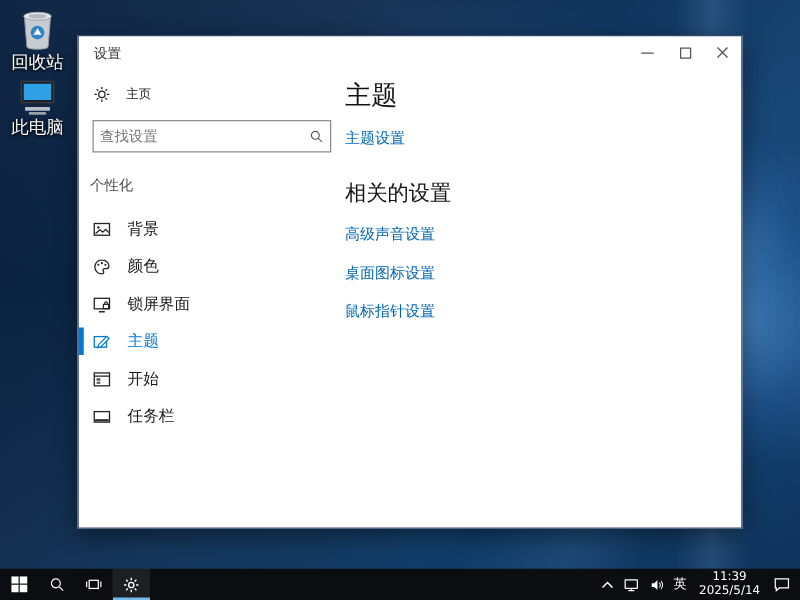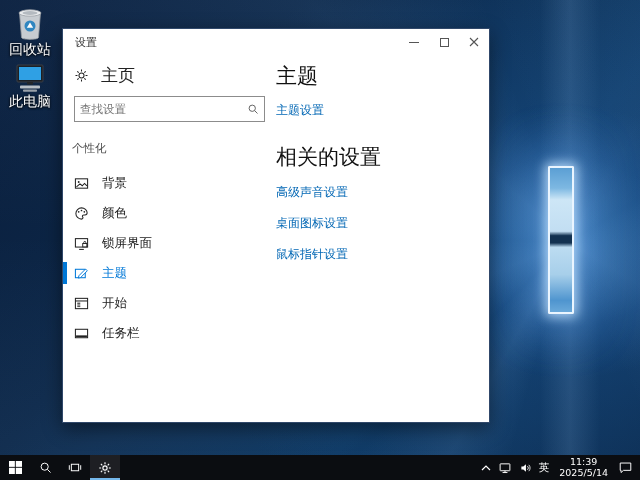--- a/index.html
+++ b/index.html
@@ -38,7 +38,7 @@
     text-shadow:0 1px 2px rgba(0,0,0,.9), 0 0 3px rgba(0,0,0,.8); }
 
   
-  .win { position:absolute; left:62px; top:28px; width:428px; height:395px; z-index:3;
+  .win { position:absolute; left:62px; top:28px; width:532px; height:395px; z-index:3;
     background:#fff; border:1px solid #30486a; box-shadow:0 6px 18px rgba(0,0,0,.45); }
   .titlebar { display:flex; align-items:center; height:26px; }
   .win-title { margin-left:12px; font-size:11px; color:#333; }

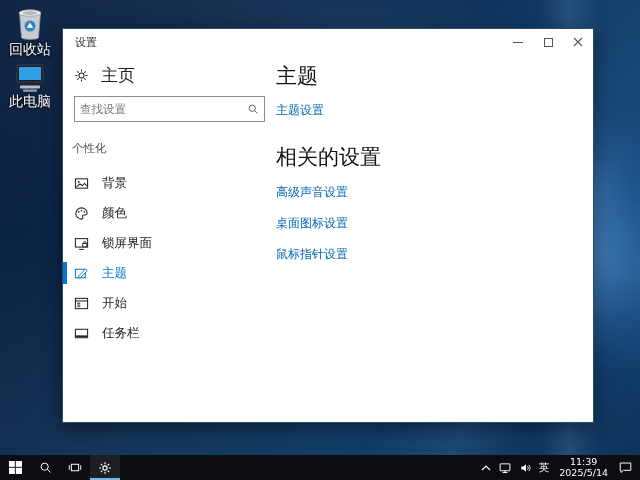--- a/index.html
+++ b/index.html
@@ -52,7 +52,7 @@
   
   .sidebar { width:213px; flex:0 0 213px; }
   .home-row { display:flex; align-items:center; gap:12px; margin:8px 0 0 11px;
-    font-size:17px; color:#222; height:24px; }
+    font-size:10px; color:#222; height:24px; }
   .search-box { display:flex; align-items:center; margin:9px 11px 0 11px; height:22px;
     border:1px solid #8c8c8c; background:#fff; padding:12px 5px; }
   .search-box input { flex:1; border:none; outline:none; font-size:11.5px; min-width:0;

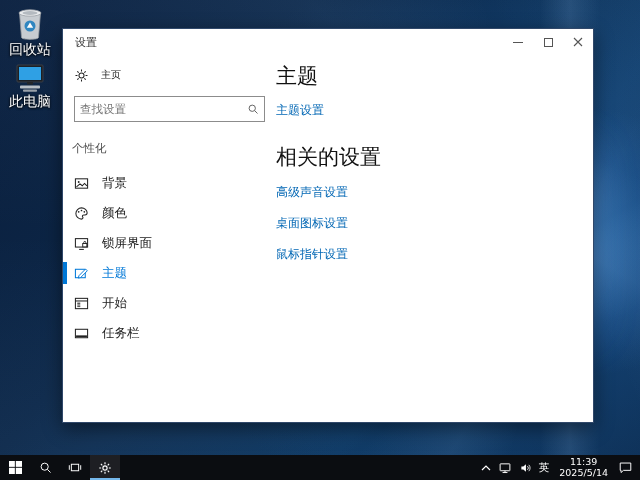--- a/index.html
+++ b/index.html
@@ -73,7 +73,7 @@
   .main-title { font-size:21px; font-weight:400; color:#111; line-height:26px; }
   .link { display:inline-block; font-size:12px; color:#0066b4; text-decoration:none; cursor:pointer; }
   .primary-link { margin-top:13px; }
-  .related-title { margin-top:24px; font-size:21px; font-weight:400; color:#111; }
+  .related-title { margin-top:24px; font-size:17px; font-weight:400; color:#111; }
   .related-list { margin-top:13px; display:flex; flex-direction:column; gap:14px; align-items:flex-start;justify-content:center; }
 
   

